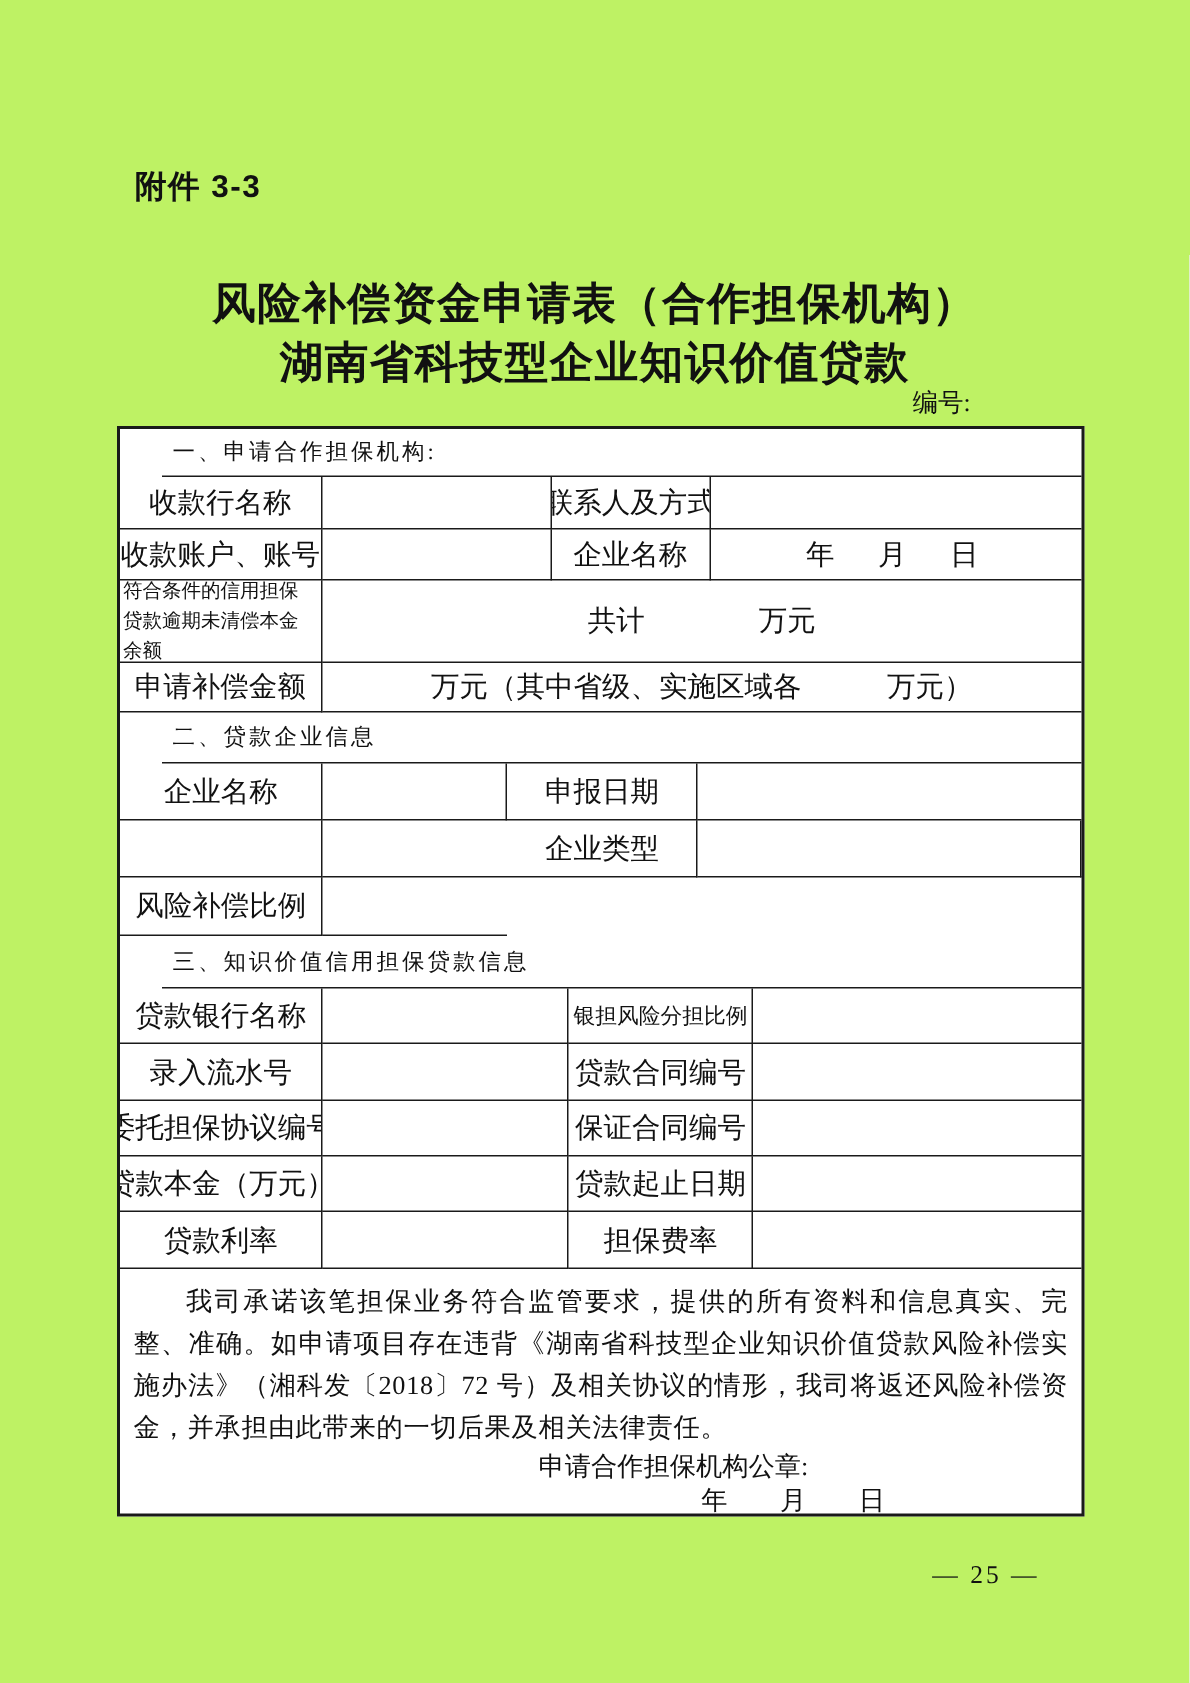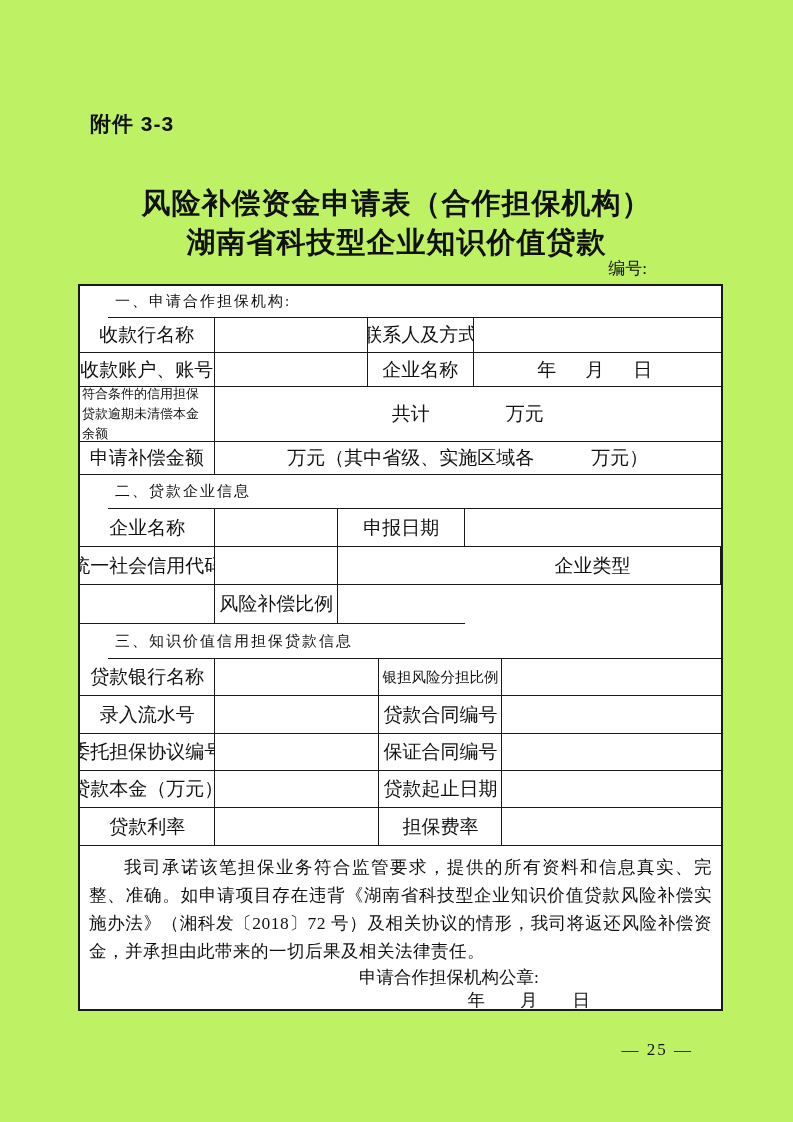--- a/index.html
+++ b/index.html
@@ -147,7 +147,6 @@
       <div class="cell">申报日期</div>
       <div class="cell lastcol"></div>
 
-      <div class="cell">统一社会信用代码</div>
       <div class="cell"></div>
       <div class="cell lastcol"></div>
 

